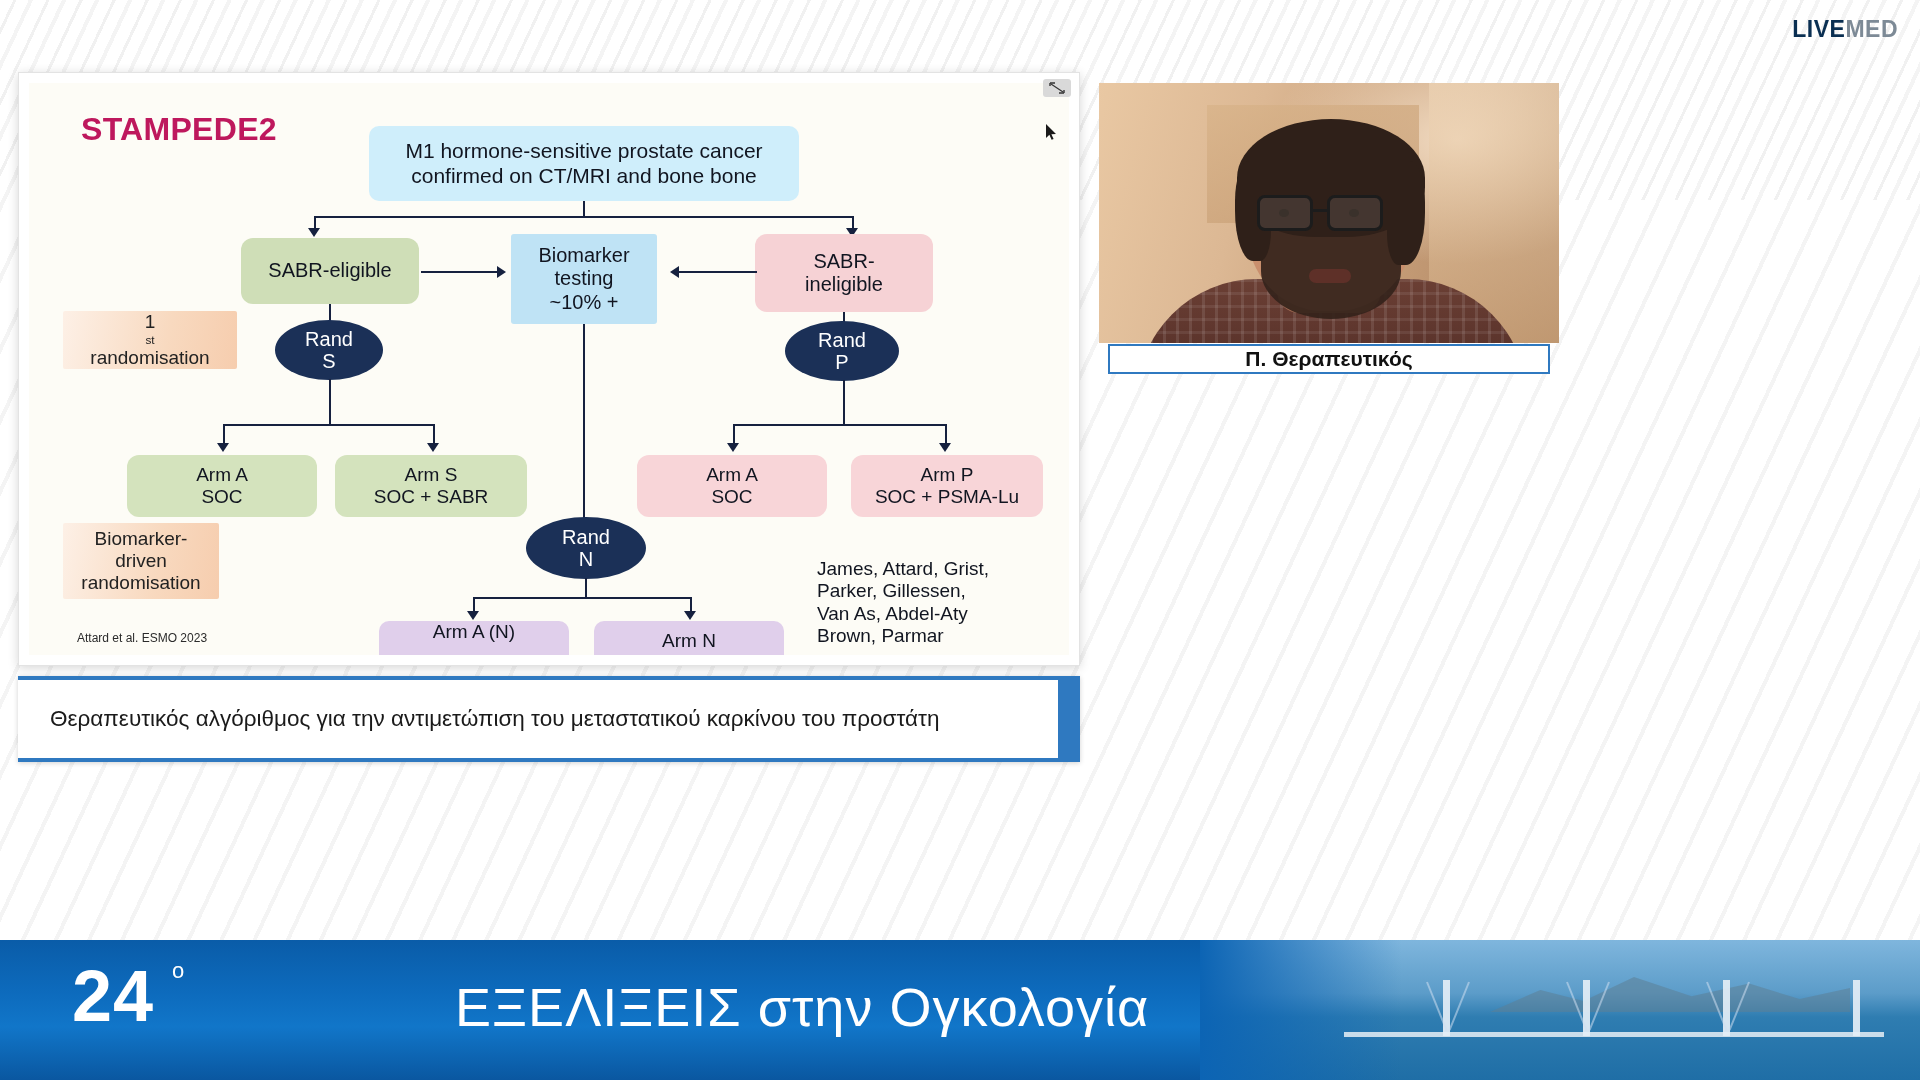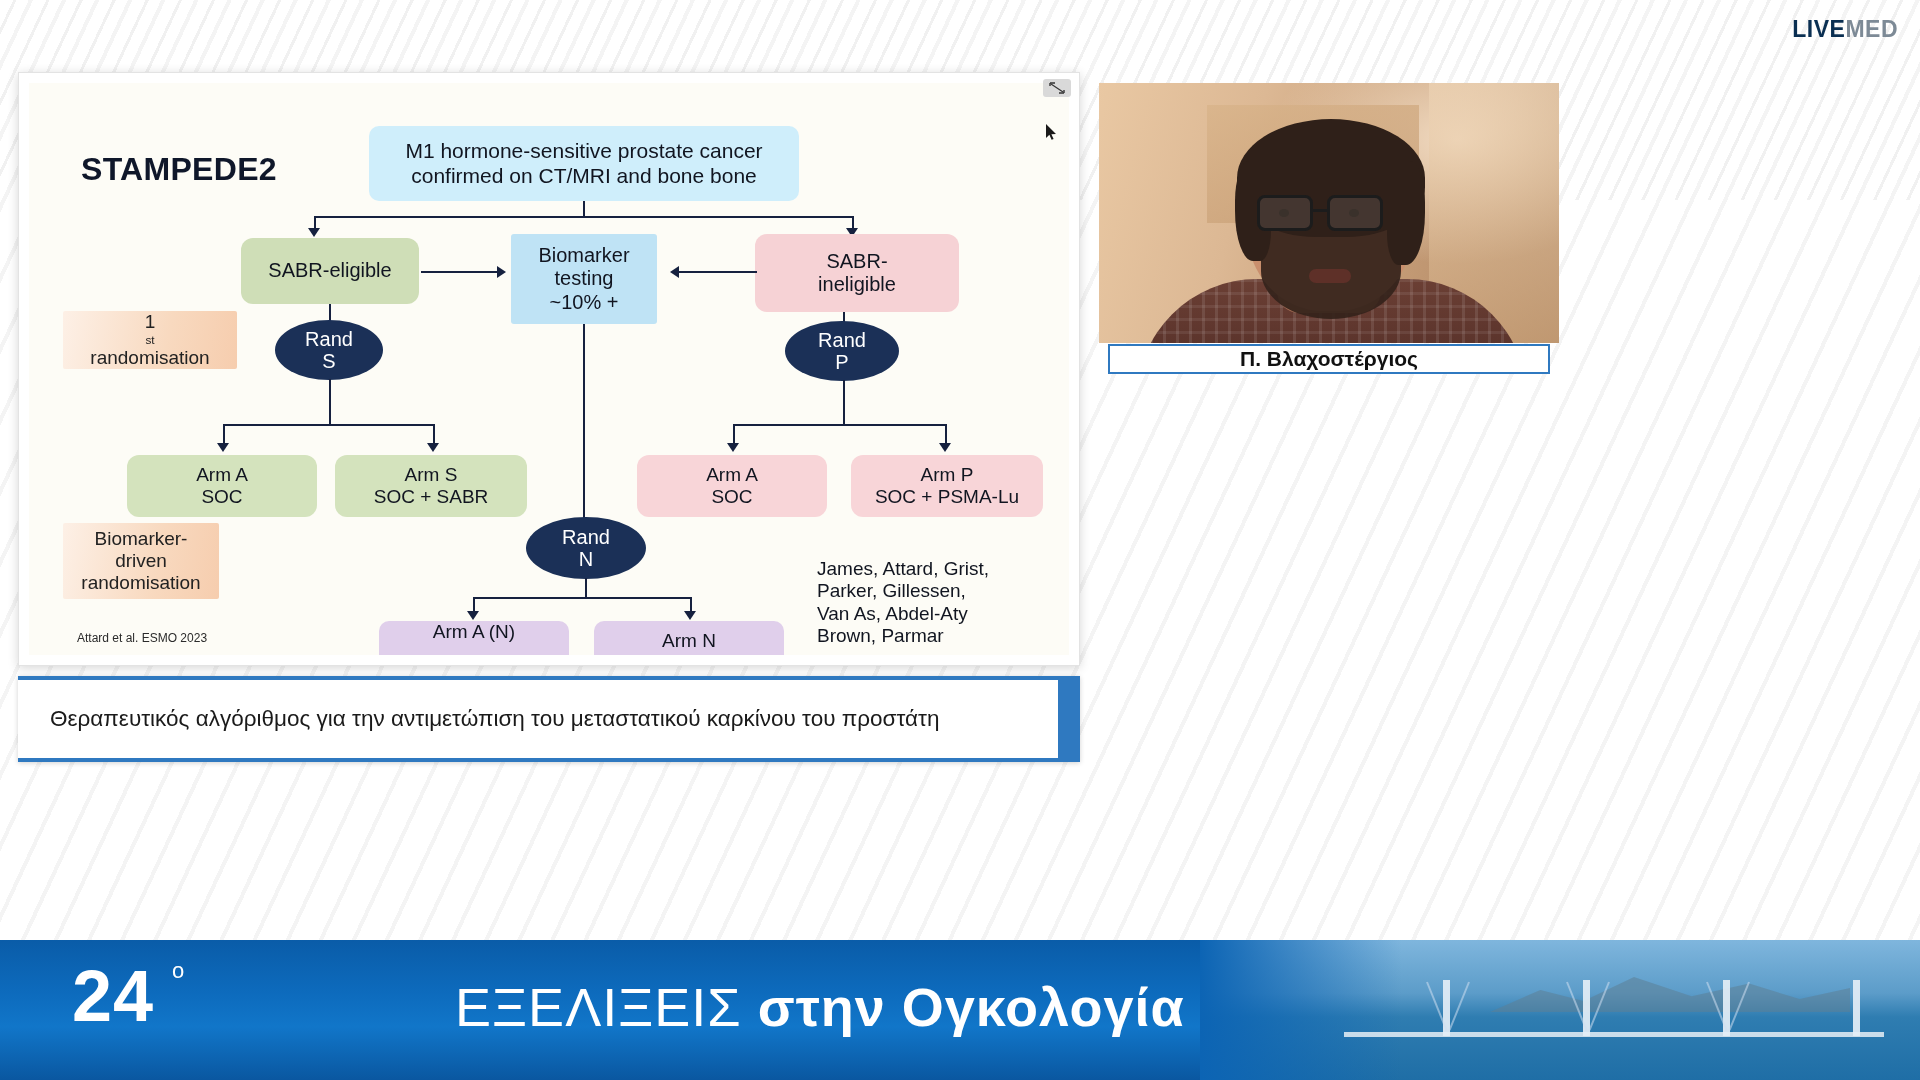--- a/index.html
+++ b/index.html
@@ -67,9 +67,8 @@
   
   .slide-title {
     position: absolute; left: 52px; top: 28px;
-    font-size: 32px; font-weight: bold; color: #0f172a;
+    font-size: 32px; font-weight: bold; color: #be185d;
     letter-spacing: .3px;
-    margin-top: 40px;
   }
 
   .node {

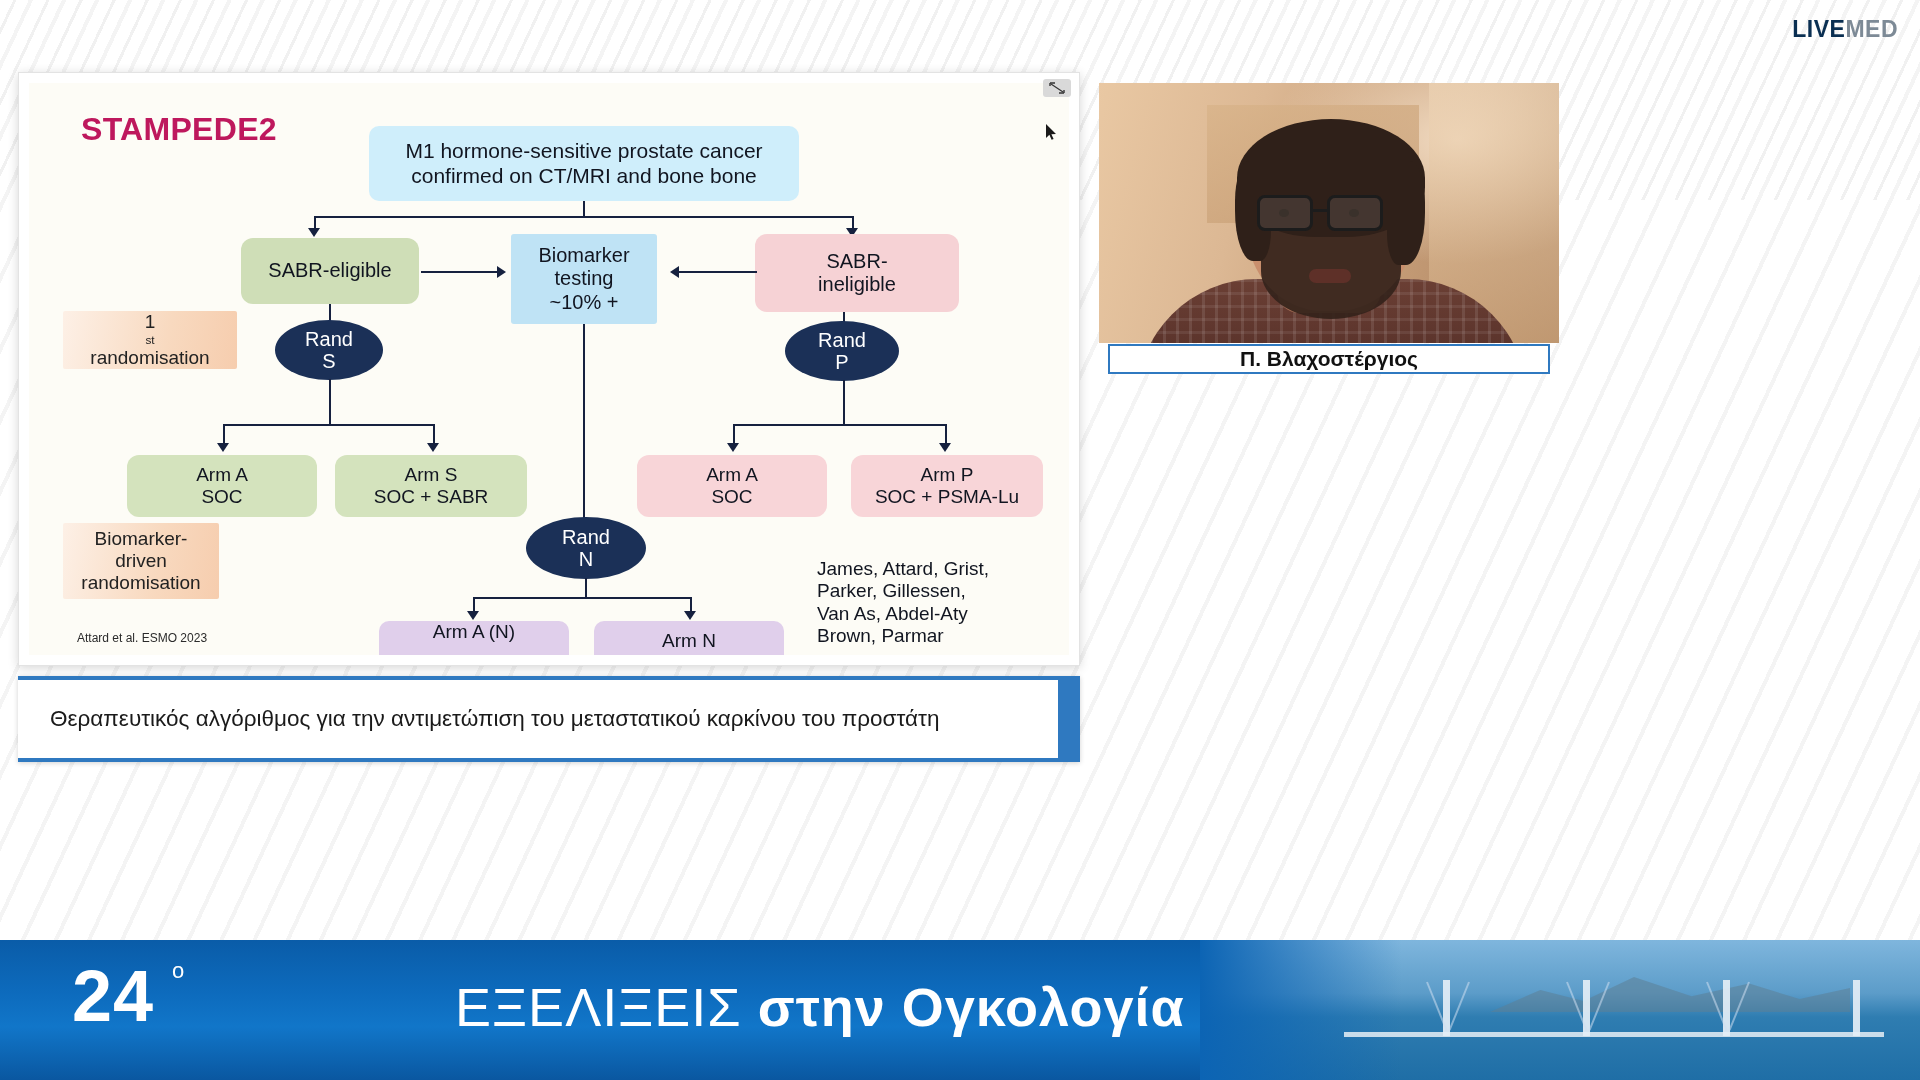--- a/index.html
+++ b/index.html
@@ -314,7 +314,7 @@
         <span>~10% +</span>
       </div>
 
-      <div class="node n-pink" style="left:726px; top:151px; width:204px; height:78px;">
+      <div class="node n-pink" style="left:726px; top:151px; width:178px; height:78px;">
         <span>SABR-</span>
         <span>ineligible</span>
       </div>

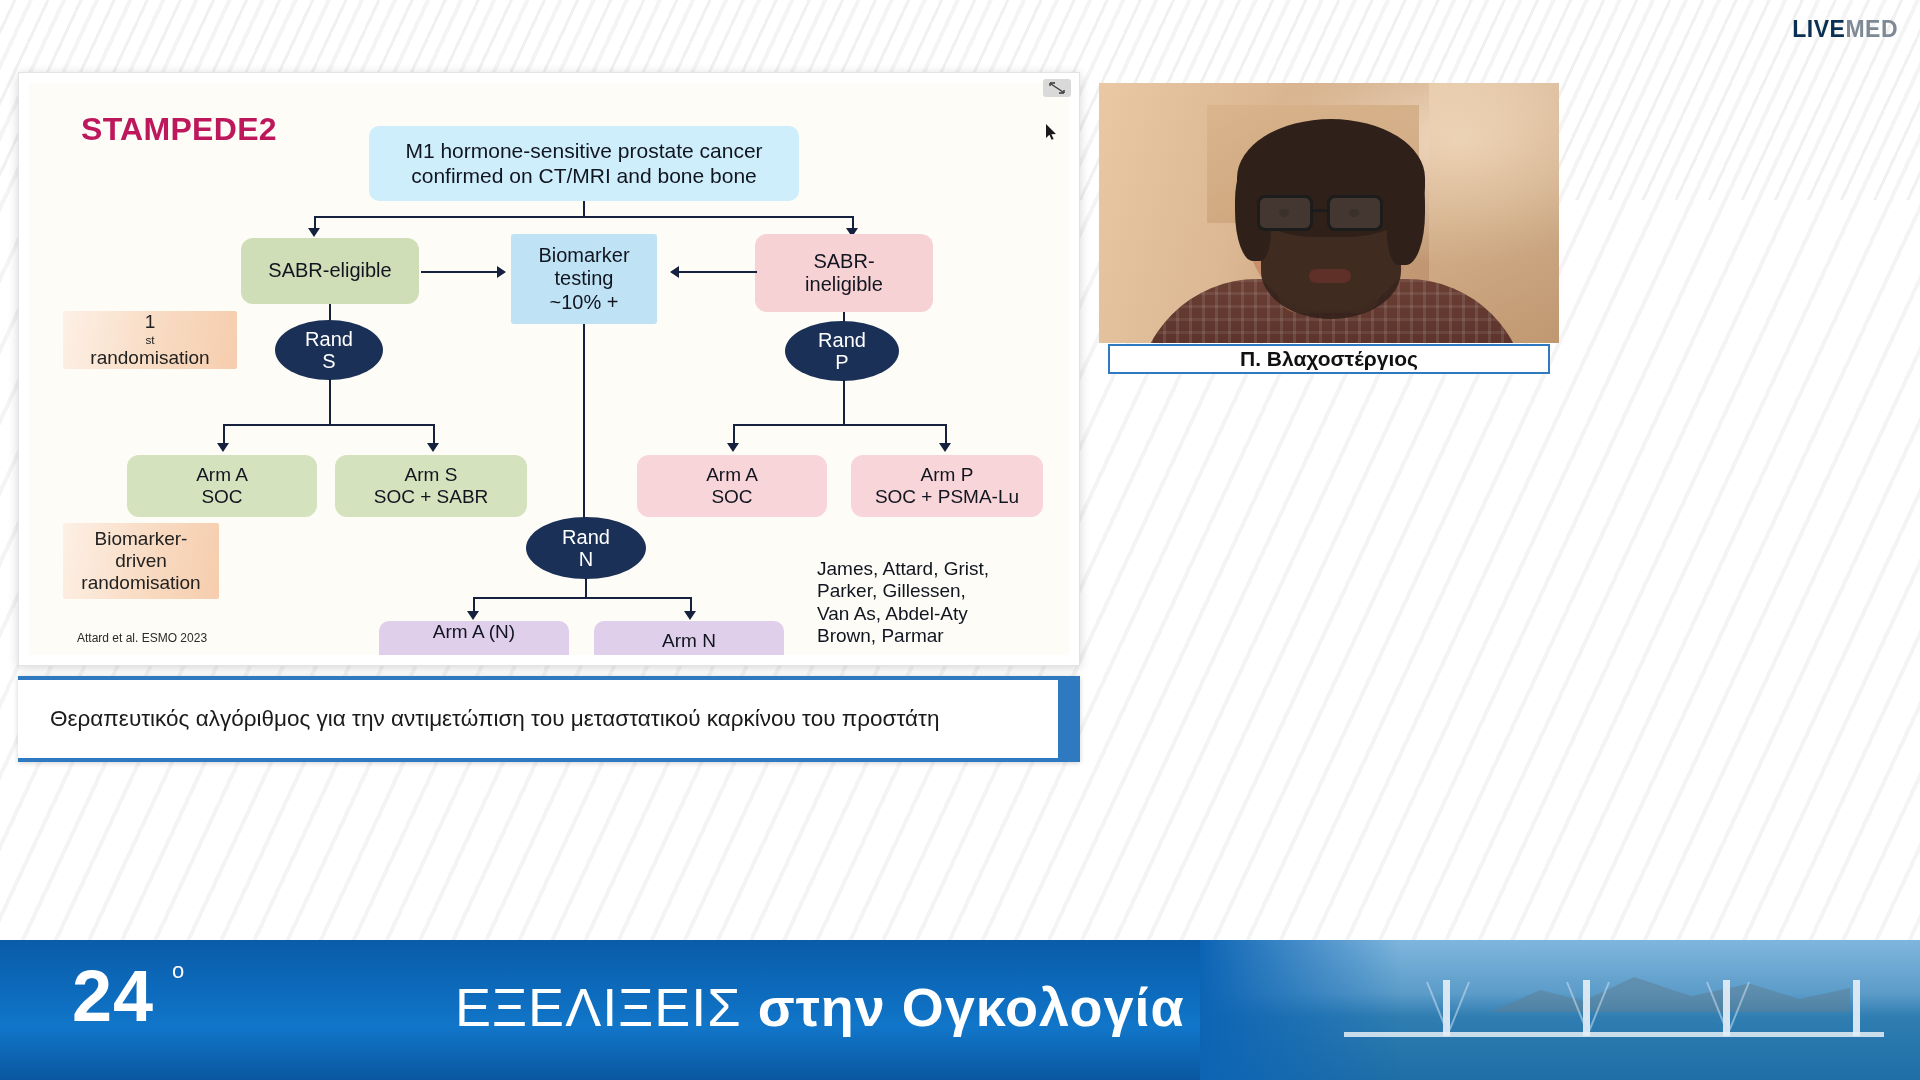--- a/index.html
+++ b/index.html
@@ -459,7 +459,7 @@
   </div>
 
   <div class="name-plate">
-    <span>Π. Βλαχοστέργιος</span>
+    <span>Π. Θεραπευτικός</span>
   </div>
 
   <div class="banner">

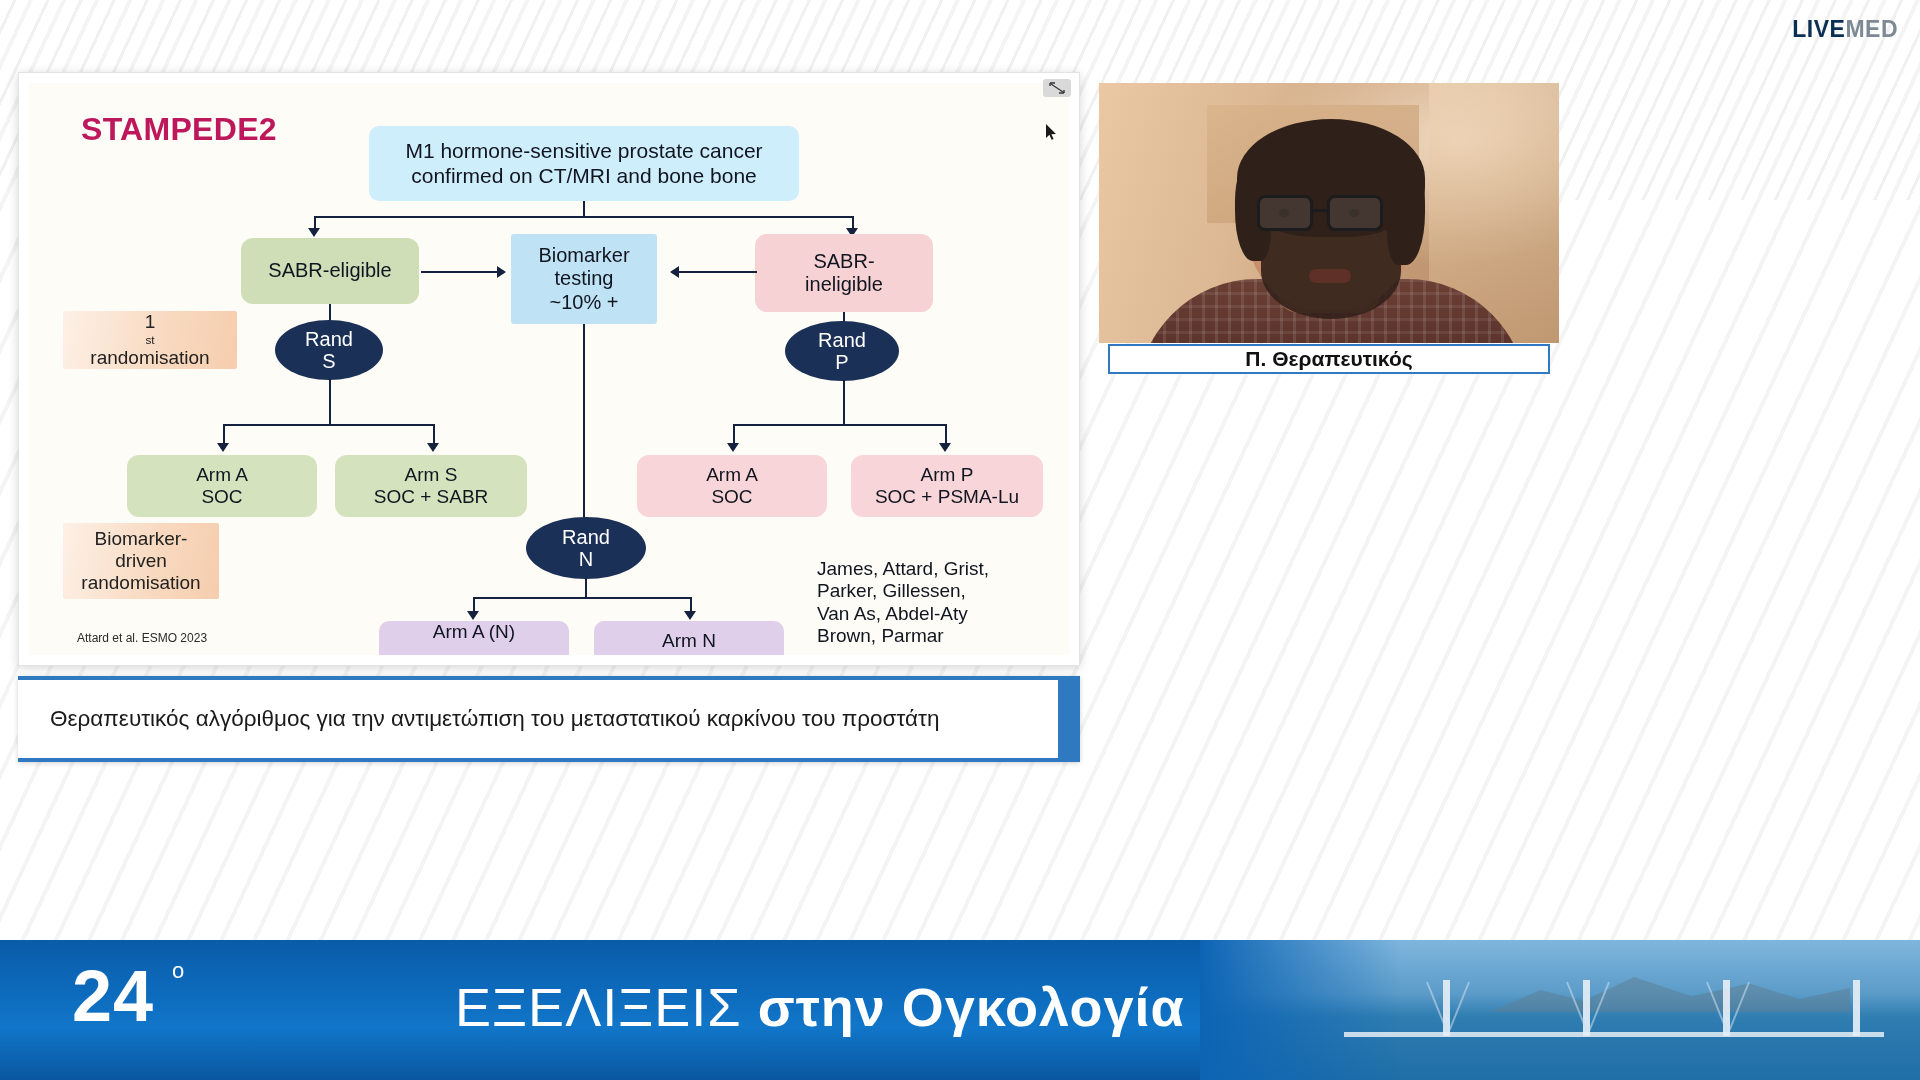--- a/index.html
+++ b/index.html
@@ -274,7 +274,7 @@
     font-size: 54px; color: #ffffff; letter-spacing: 1px;
     white-space: nowrap;
   }
-  .banner-main .light { font-weight: bold; }
+  .banner-main .light { font-weight: normal; }
 </style>
 </head>
 <body>

